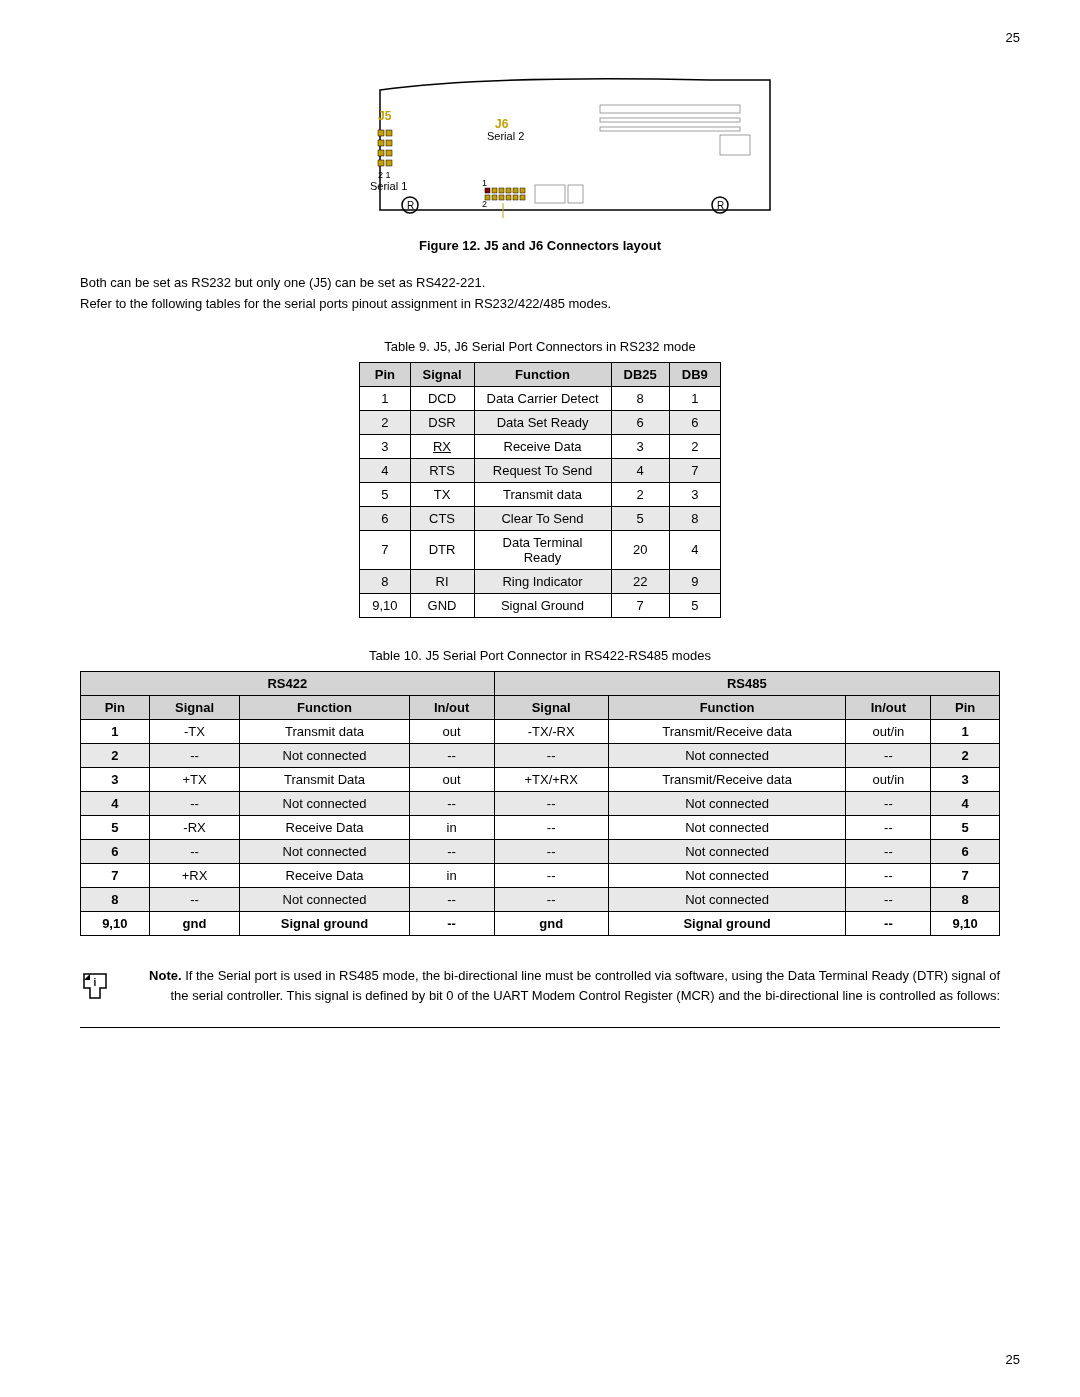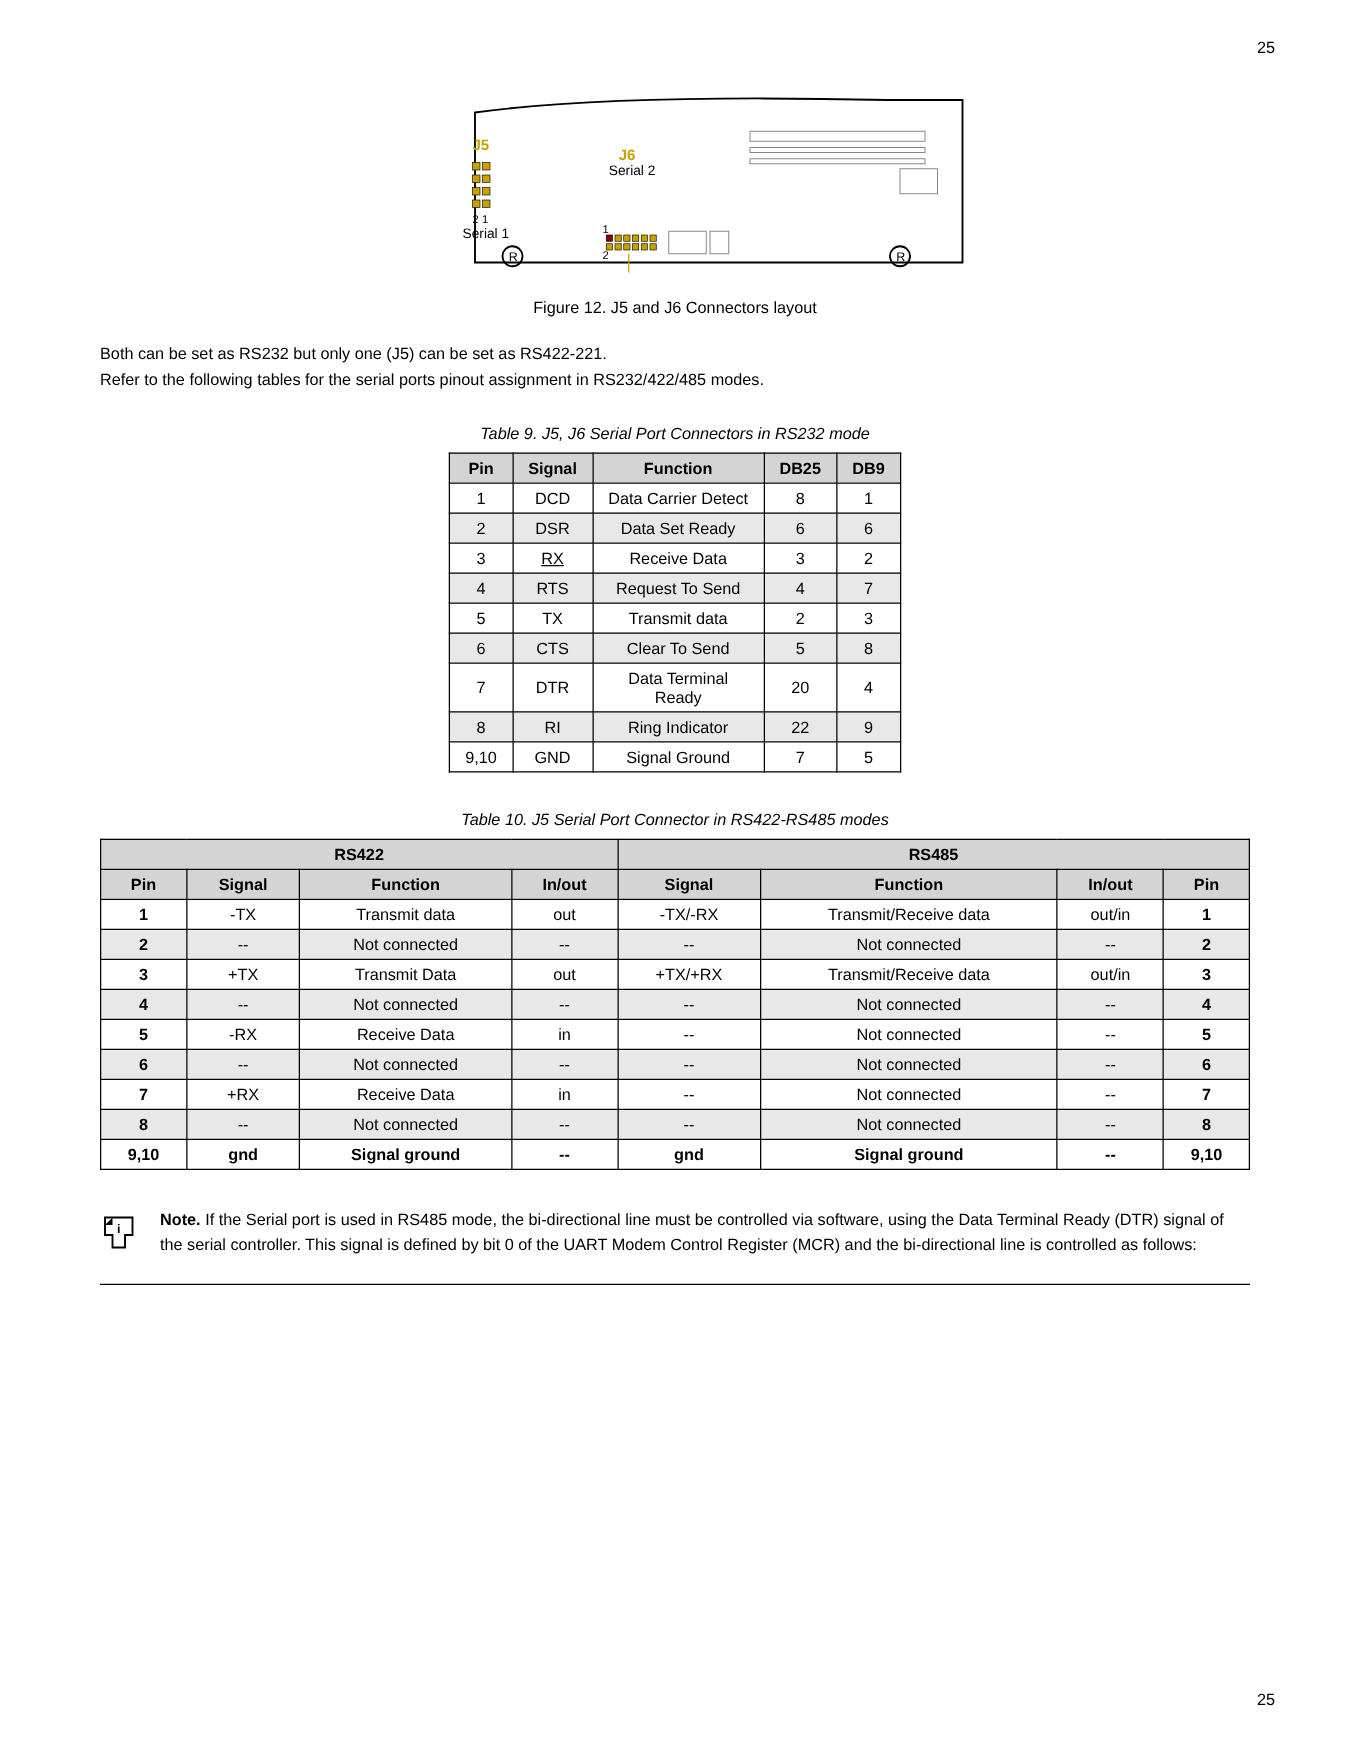--- a/index.html
+++ b/index.html
@@ -42,6 +42,7 @@
       text-align: right;
       margin-top: 8px;
       font-size: 13px;
+      font-weight: bold;
     }
 
     

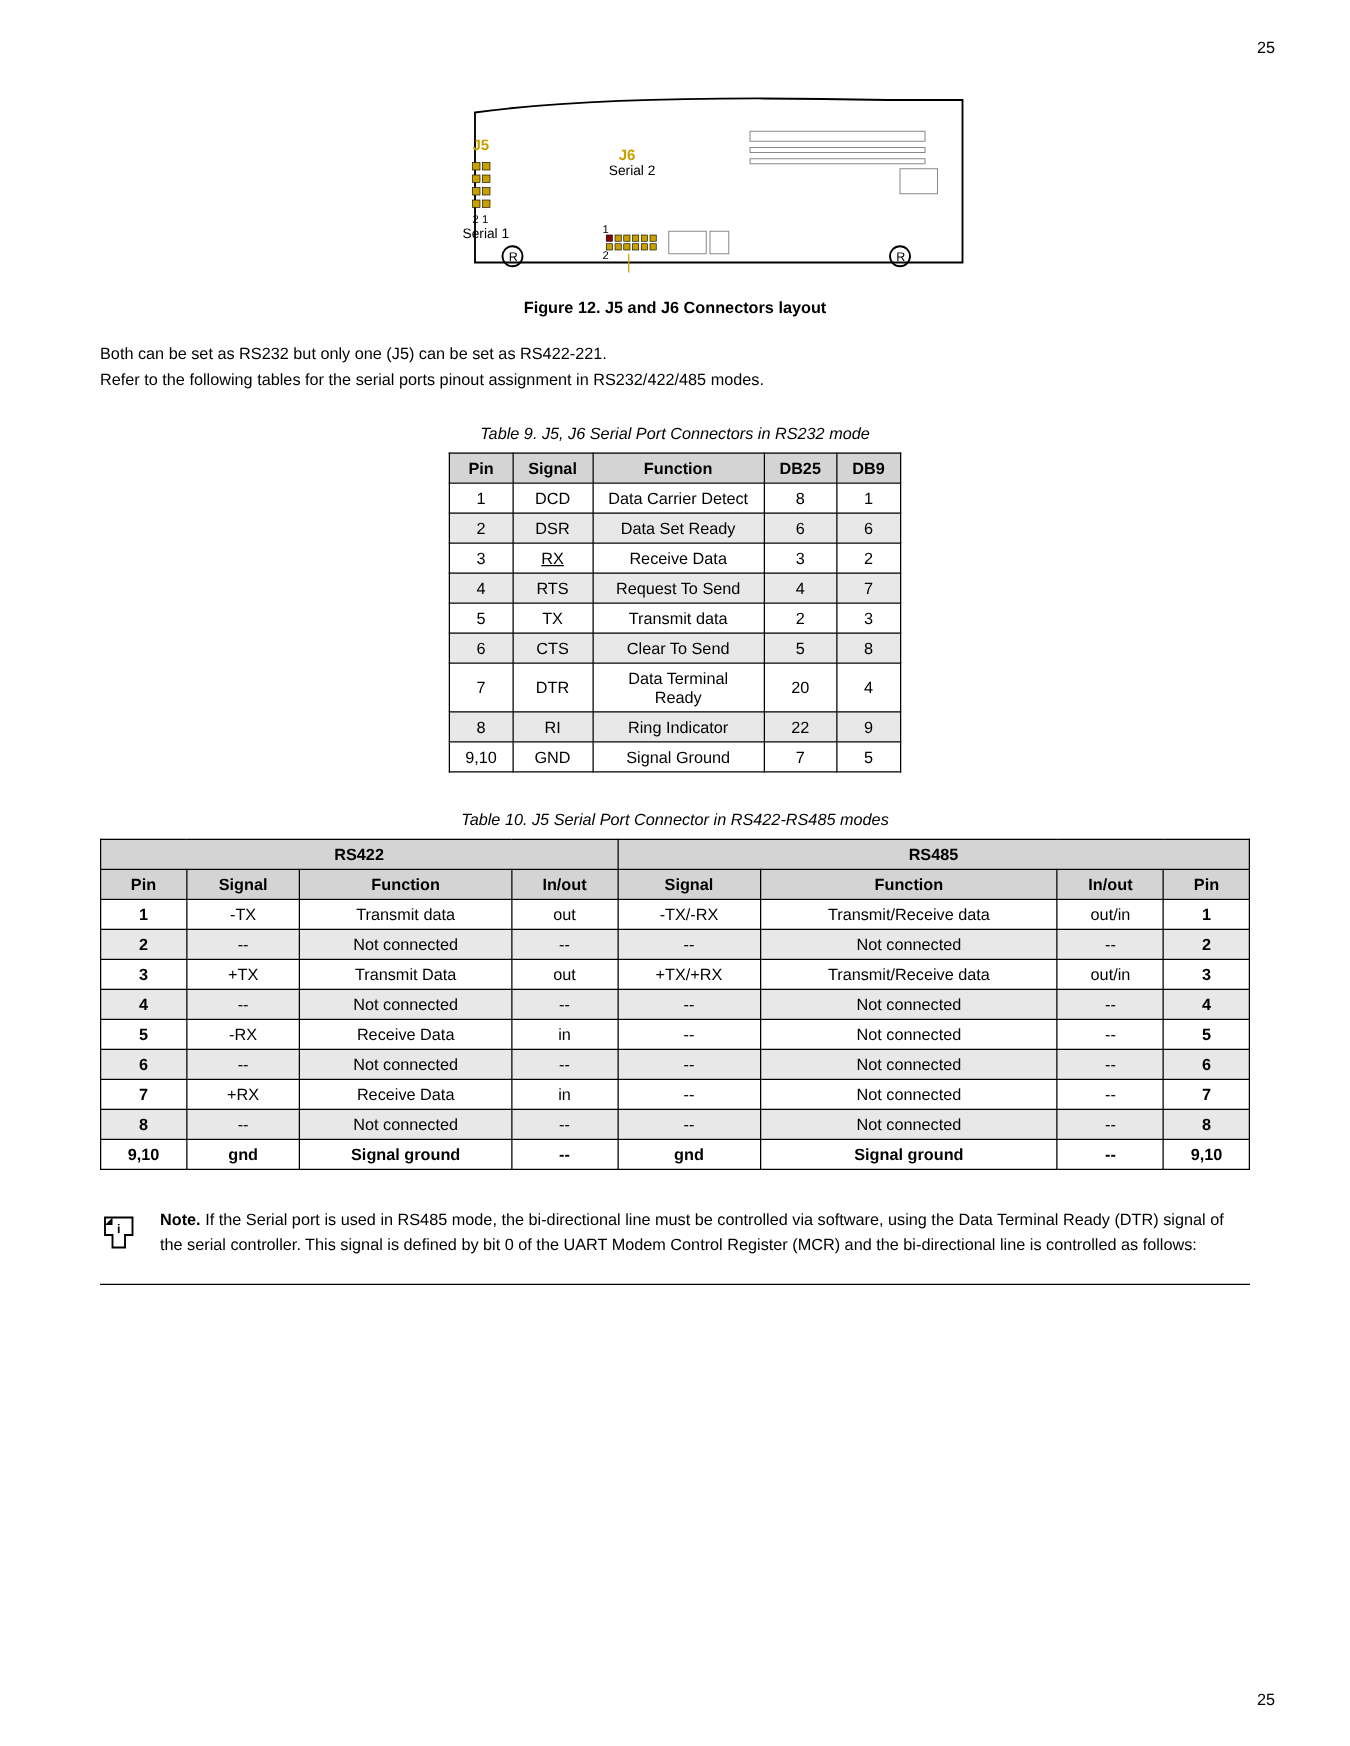--- a/index.html
+++ b/index.html
@@ -59,7 +59,6 @@
       text-align: center;
       margin-bottom: 8px;
       font-size: 13px;
-      font-style: italic;
     }
 
     

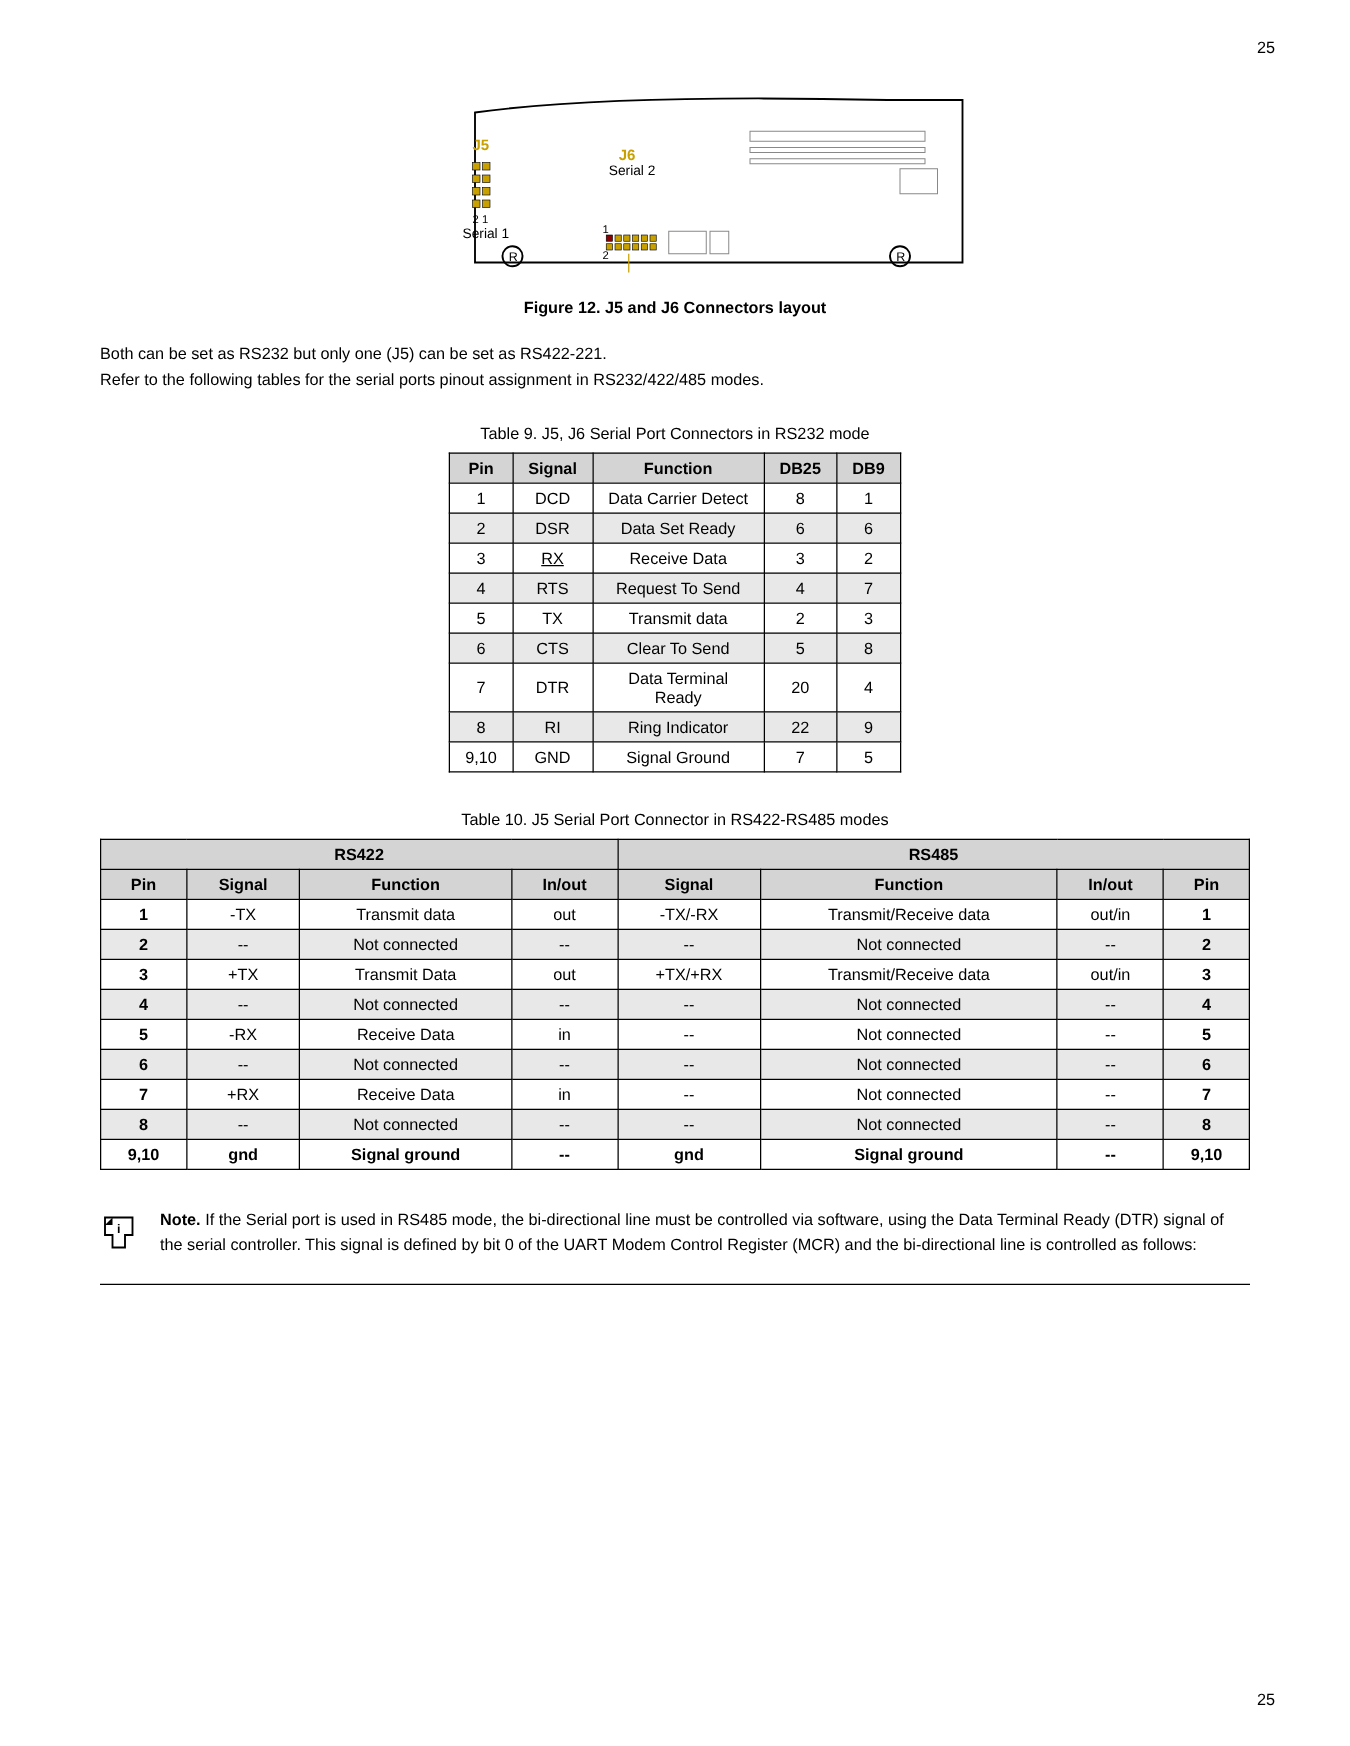--- a/index.html
+++ b/index.html
@@ -126,6 +126,7 @@
     .note-text {
       font-size: 13px;
       line-height: 1.6;
+      text-align: right;
     }
     .note-text strong {
       font-weight: bold;

